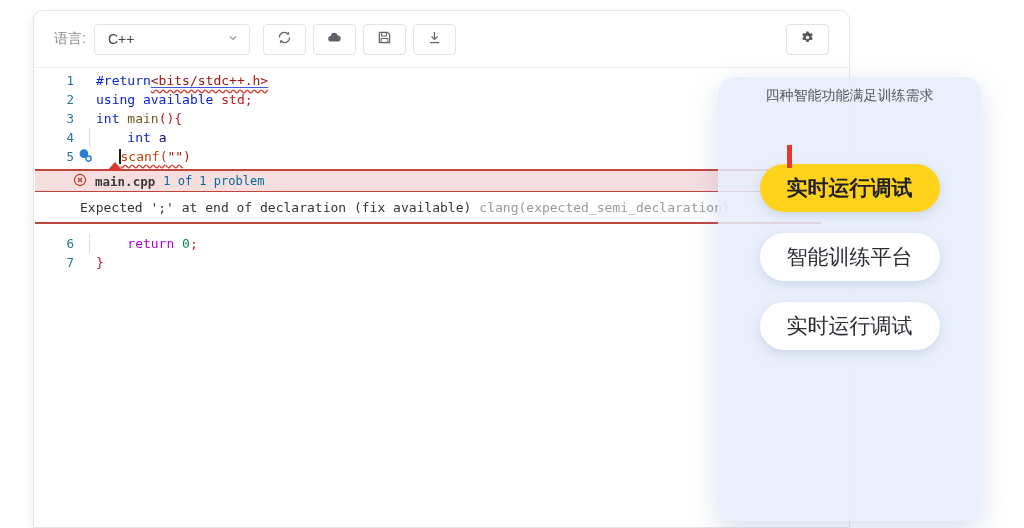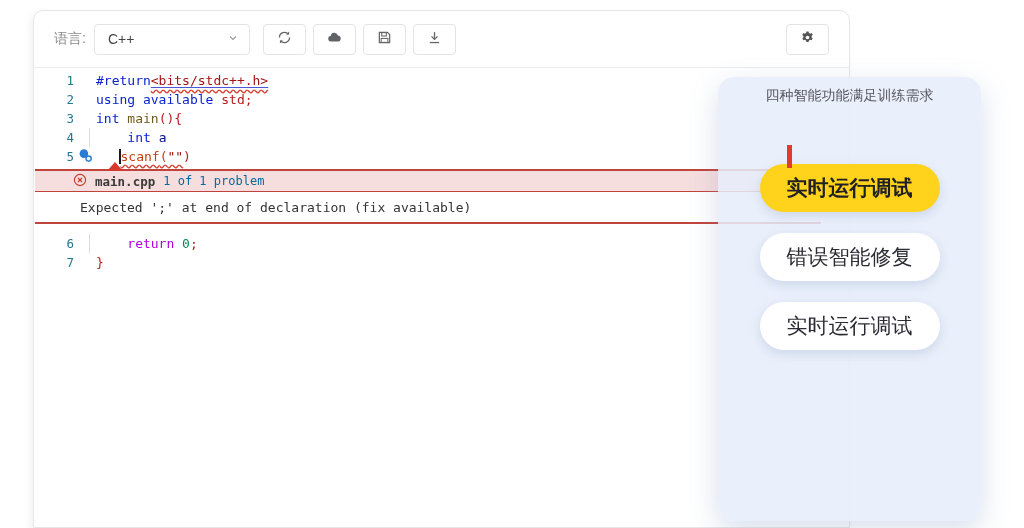--- a/index.html
+++ b/index.html
@@ -182,7 +182,7 @@
         <span class="peek-file">main.cpp</span>
         <span class="peek-count">1 of 1 problem</span>
       </div>
-      <div class="peek-msg"><span>Expected ';' at end of declaration (fix available)</span></div>
+      <div class="peek-msg"><span>Expected ';' at end of declaration (fix available)</span><span class="peek-src">clang(expected_semi_declaration)</span></div>
     </div>
 
     <div>

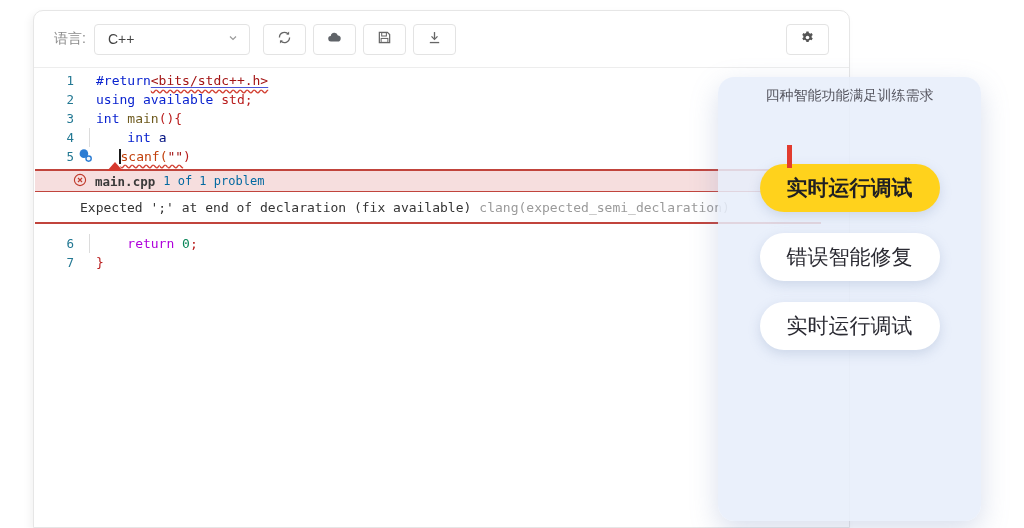--- a/index.html
+++ b/index.html
@@ -206,7 +206,7 @@
   <div class="panel-sub">四种智能功能满足训练需求</div>
   <div class="pill-stack">
       <div class="pill primary" style="background: rgb(255, 210, 28);">实时运行调试</div>
-      <div class="pill">错误智能修复</div>
+      <div class="pill">智能训练平台</div>
       <div class="pill">实时运行调试</div>
     </div>
 </div>

